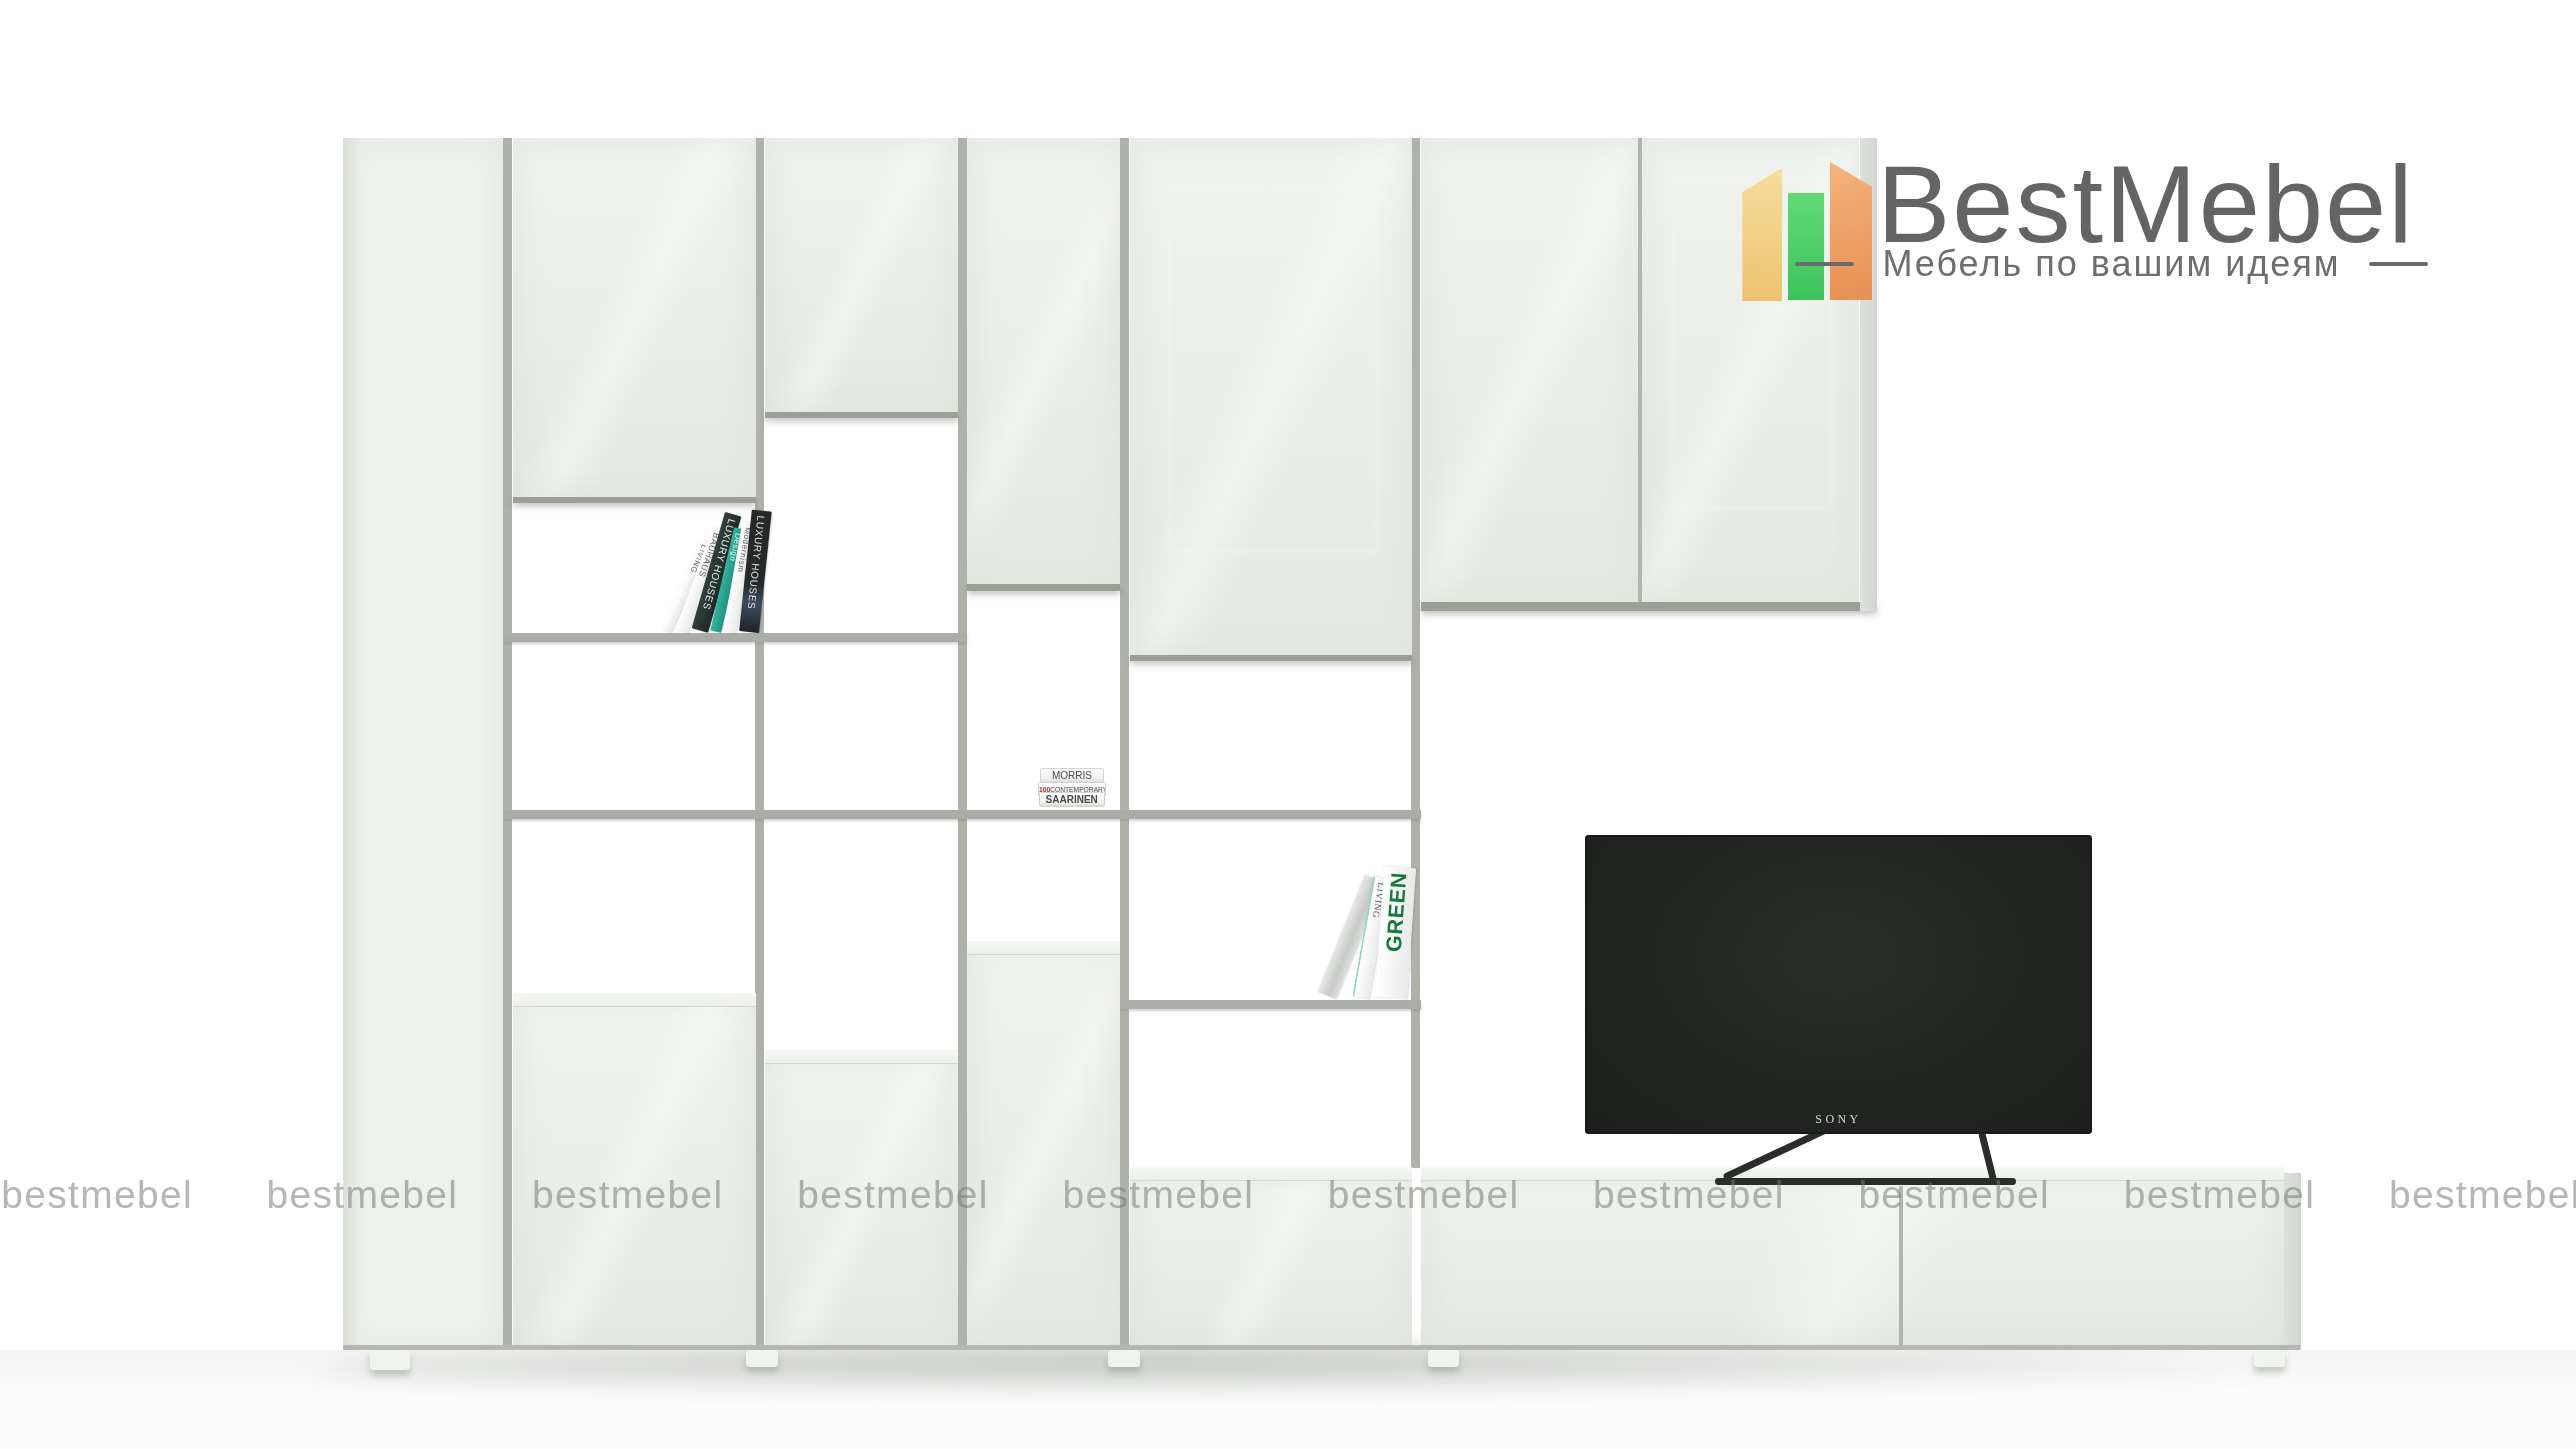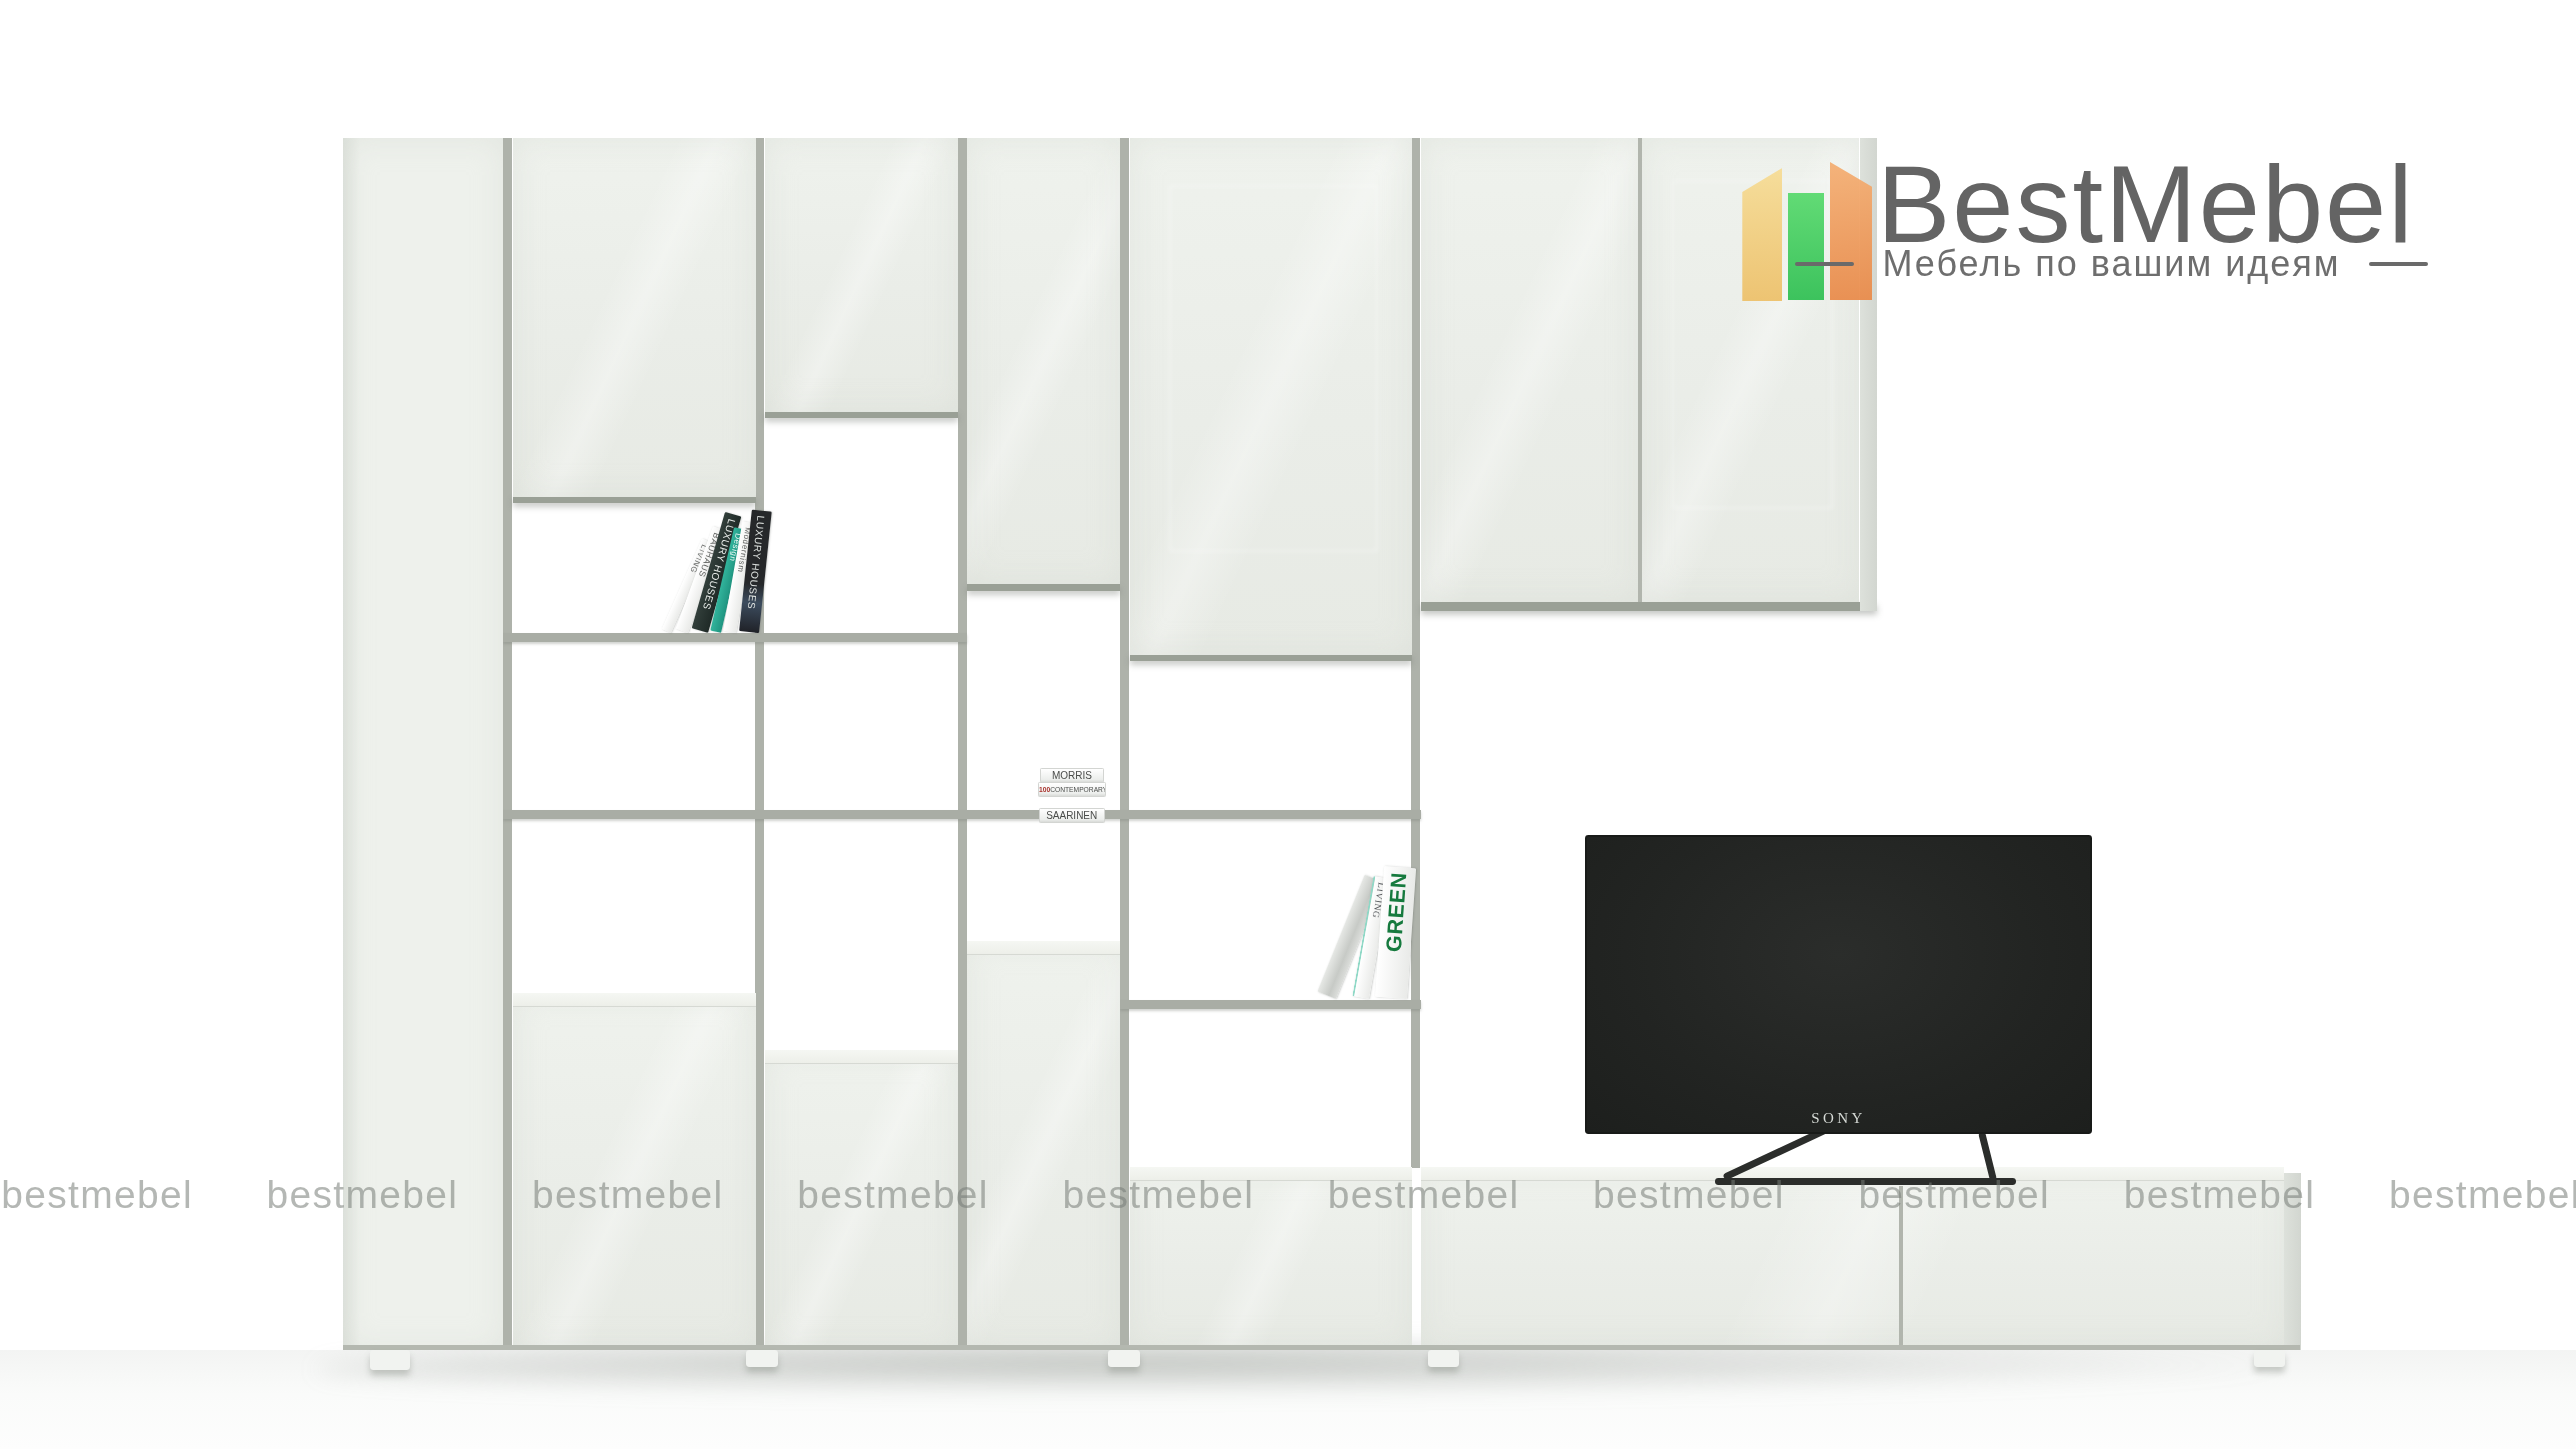--- a/index.html
+++ b/index.html
@@ -118,7 +118,7 @@
       <span>MORRIS</span></div>
     <div class="stackbook" style="left:0;top:14px;width:66px;height:13.4px;font-size:6.7px;">
       <span class="num">100</span><span>CONTEMPORARY HOUSES</span></div>
-    <div class="stackbook" style="left:0.7px;top:40px;width:64px;height:13.4px;">
+    <div class="stackbook" style="left:0.7px;top:24px;width:64px;height:13.4px;font-weight:bold;">
       <span>SAARINEN</span></div>
   </div>
 

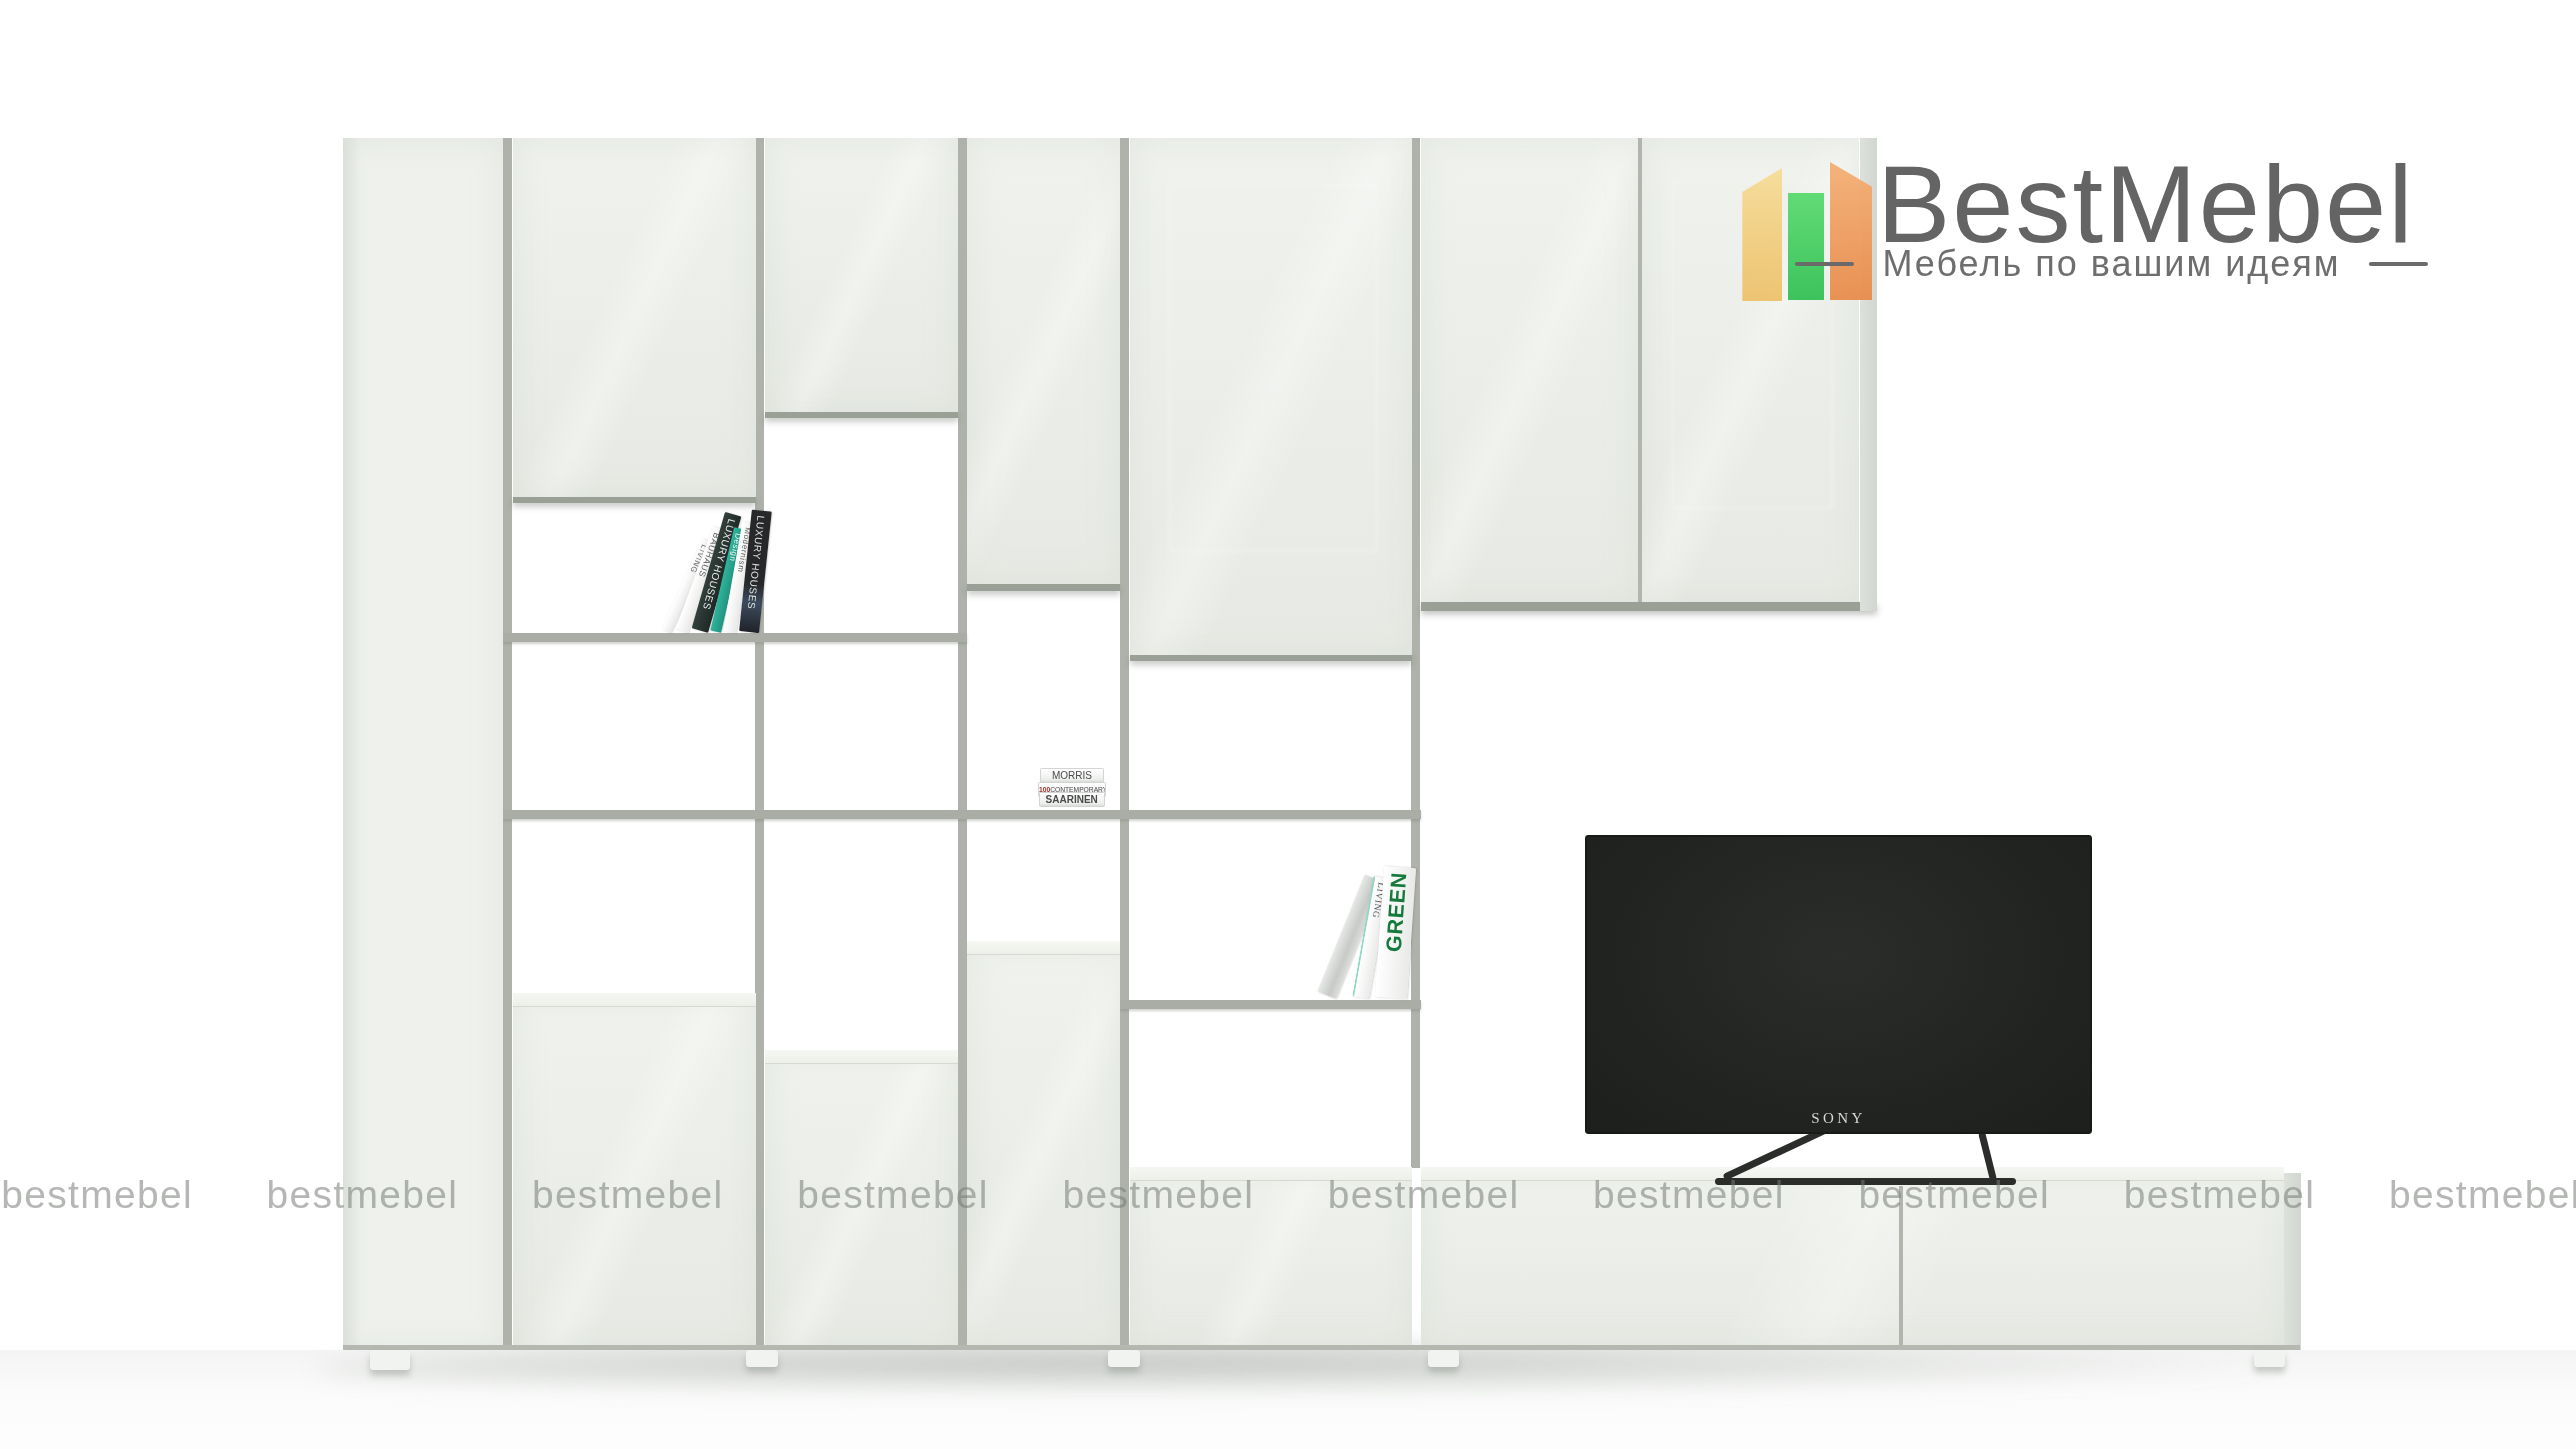--- a/index.html
+++ b/index.html
@@ -53,7 +53,7 @@
         radial-gradient(ellipse at 50% 40%, #2b2d2b 0%, #222422 60%, #1d1f1d 100%);
         border:2px solid #181a18;border-radius:3.4px;}
   .tv-brand{position:absolute;left:0;right:0;bottom:5.4px;text-align:center;
-        color:#d6dad6;font-size:15px;letter-spacing:3.4px;font-family:"Liberation Serif",serif;}
+        color:#d6dad6;font-size:12px;letter-spacing:3.4px;font-family:"Liberation Serif",serif;}
   .tv-leg{background:#2b2d2b;border-radius:3.4px;}
 
   

